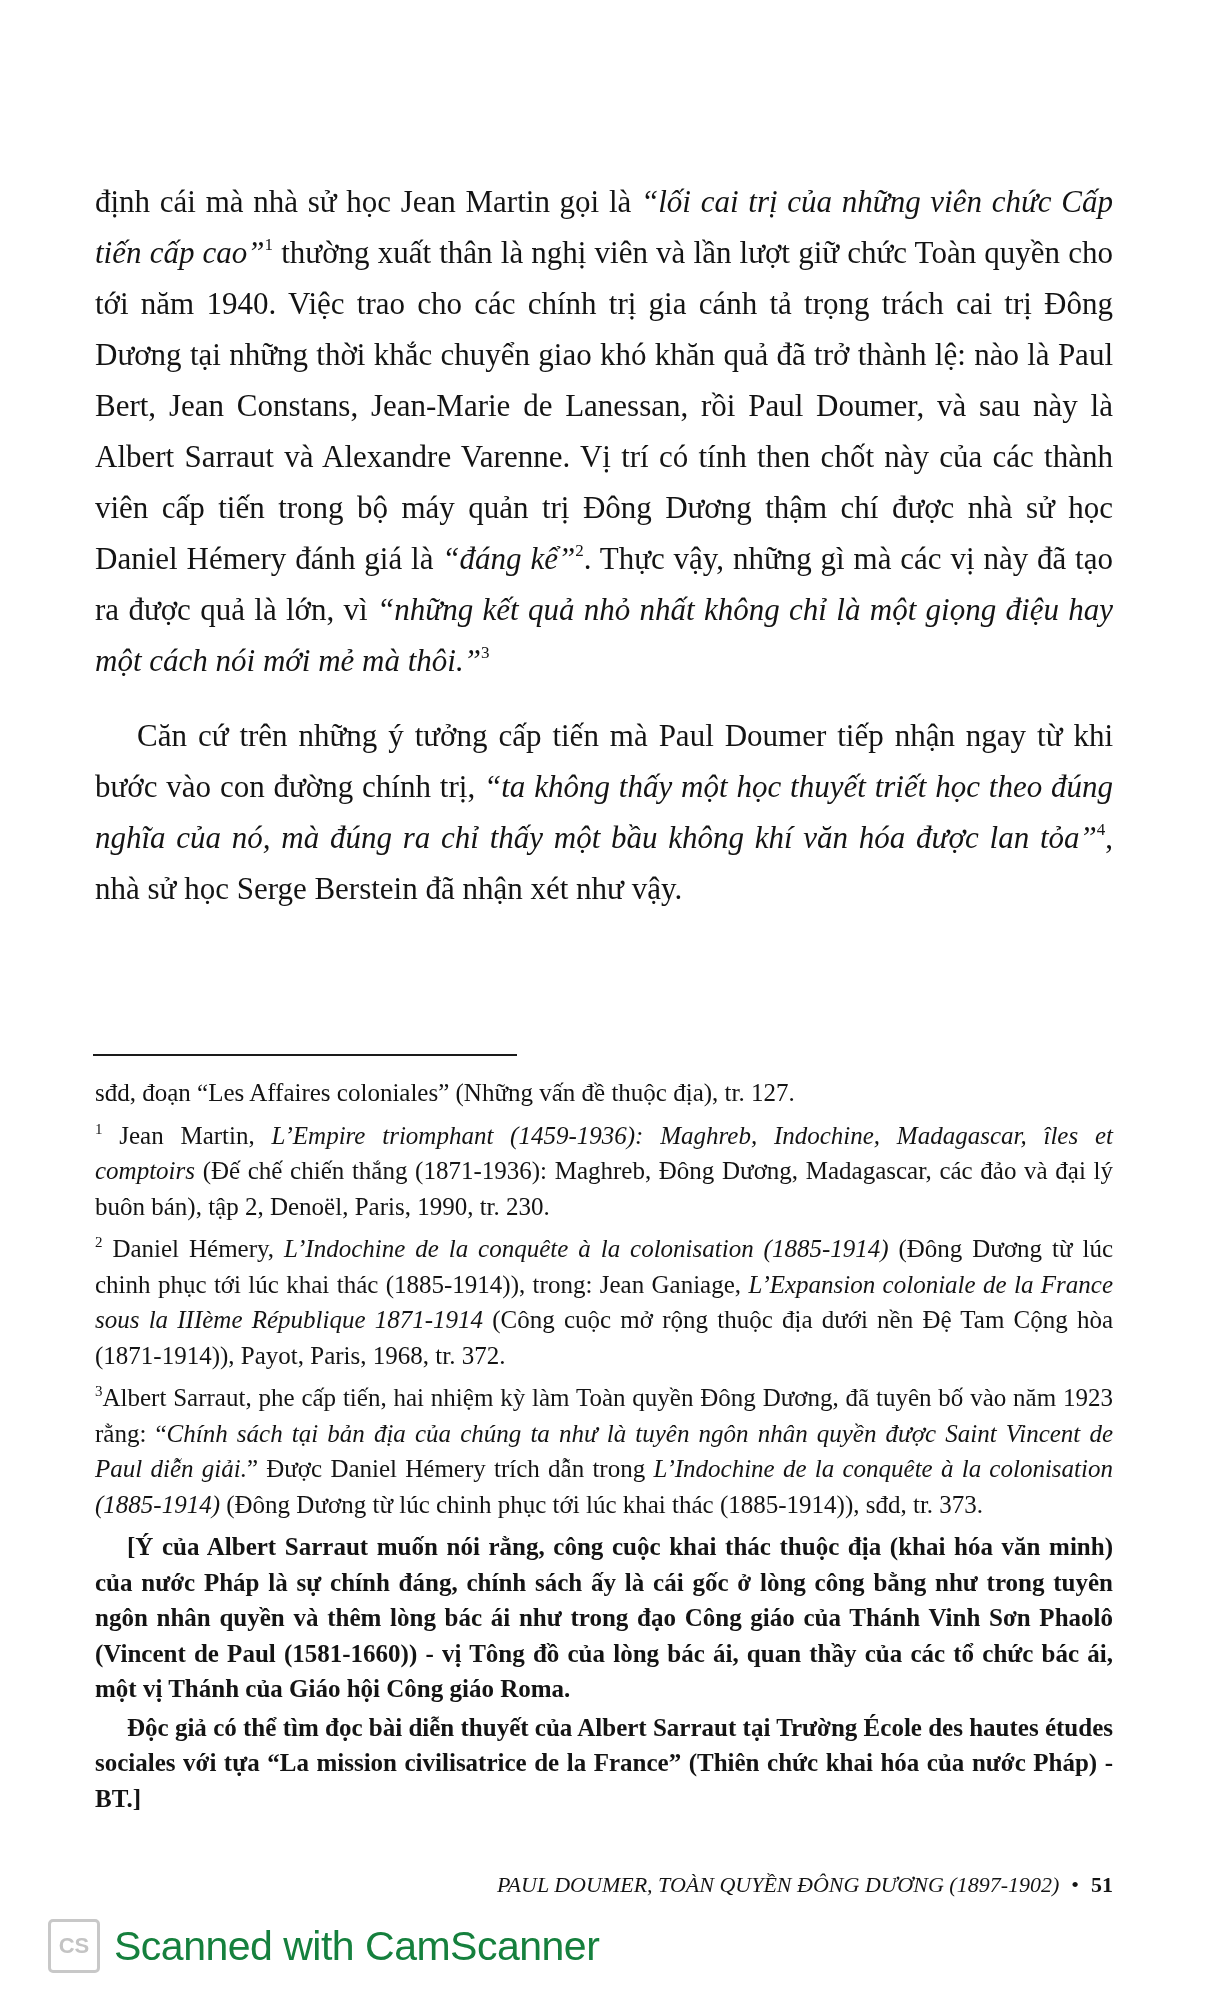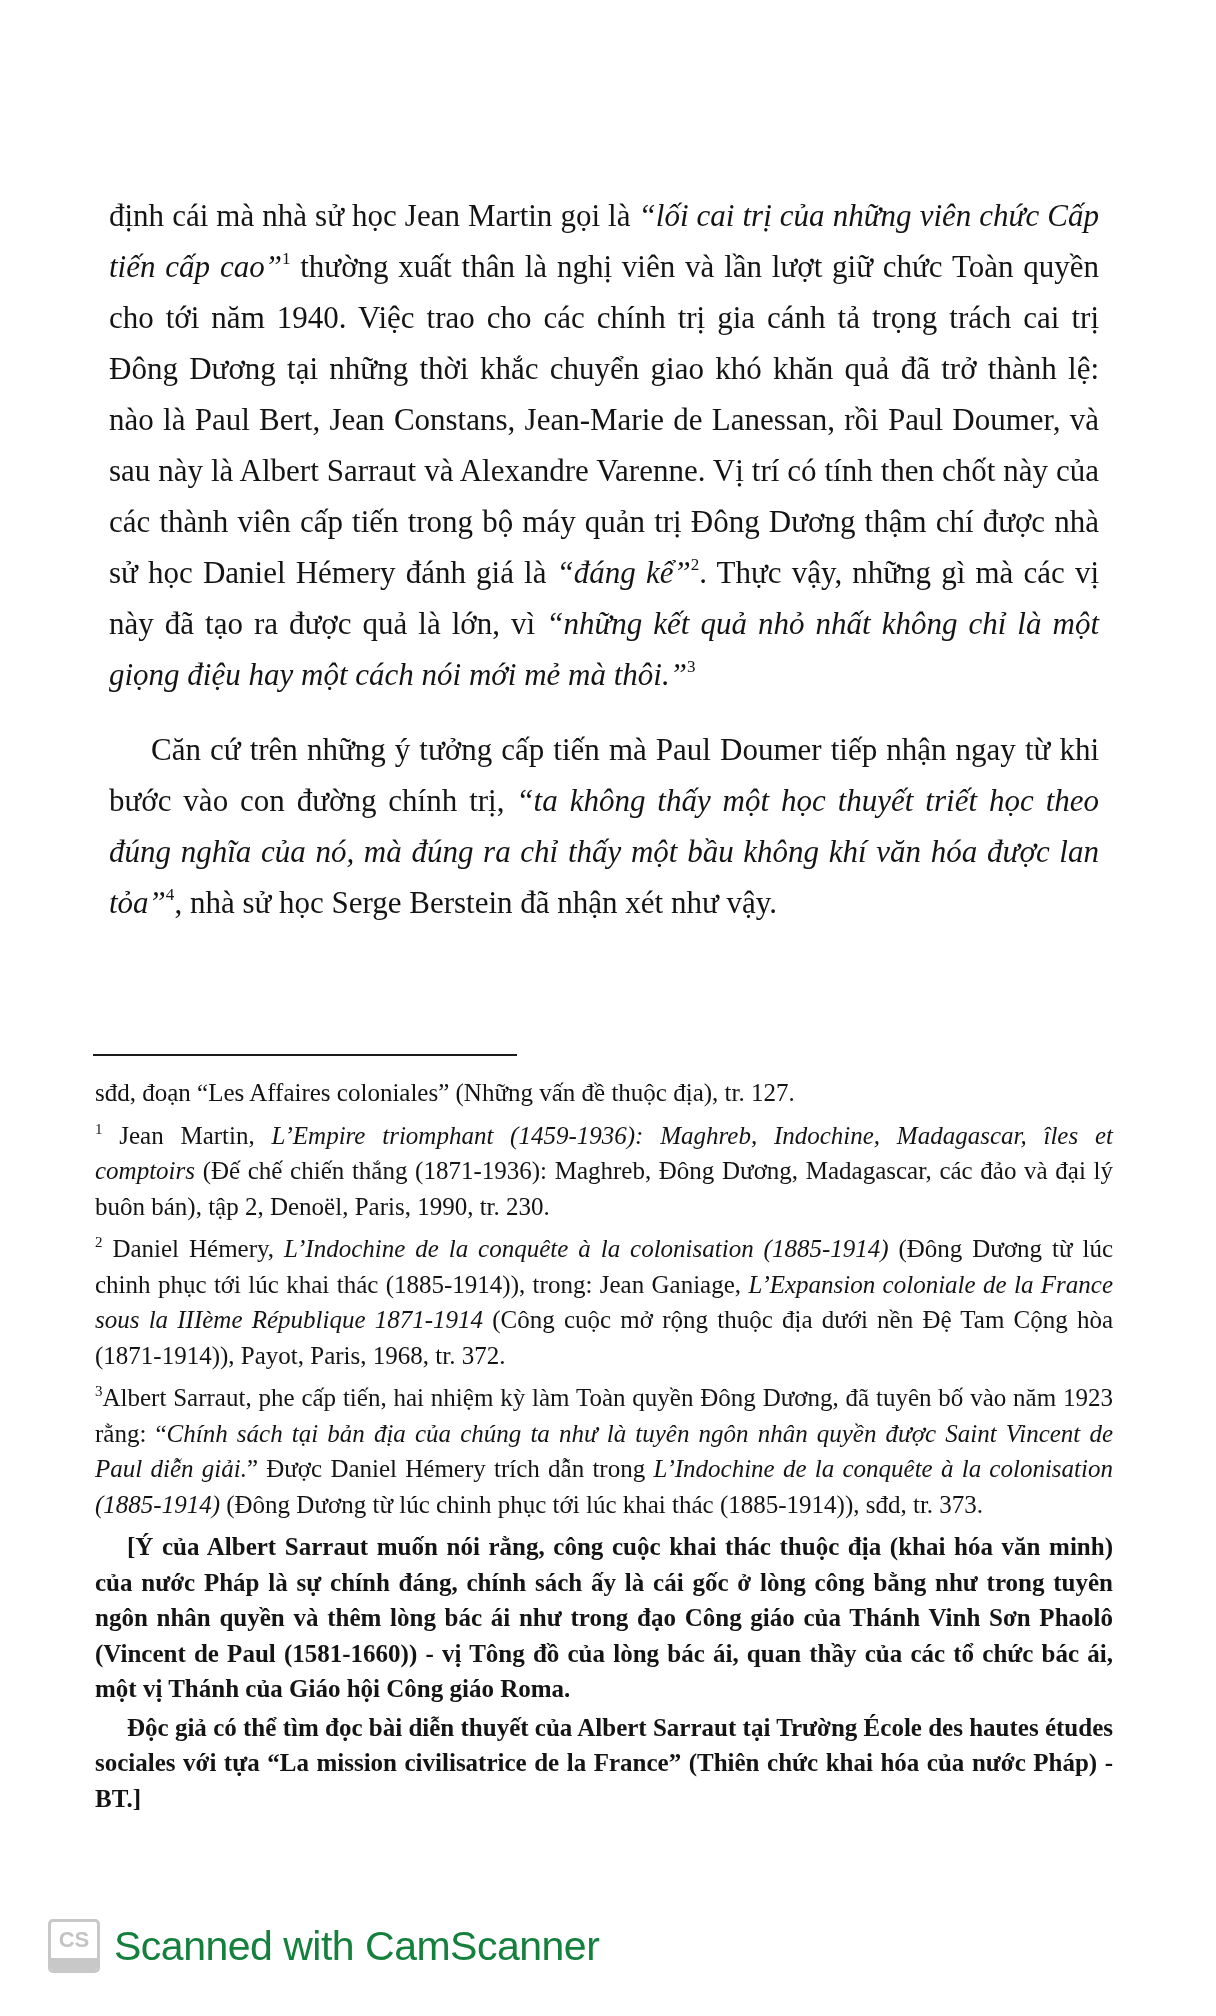--- a/index.html
+++ b/index.html
@@ -9,7 +9,7 @@
 
   .body-text { position: absolute; left: 95px; top: 176px; width: 1018px;
                font-size: 31px; line-height: 51px; text-align: justify; }
-  .body-text p { margin: 14px; }
+  .body-text p { margin: 0; }
   .body-text p + p { margin-top: 24px; text-indent: 42px; }
   .body-text i { font-style: italic; }
   sup { font-size: 0.55em; line-height: 0; vertical-align: 0.75em; }

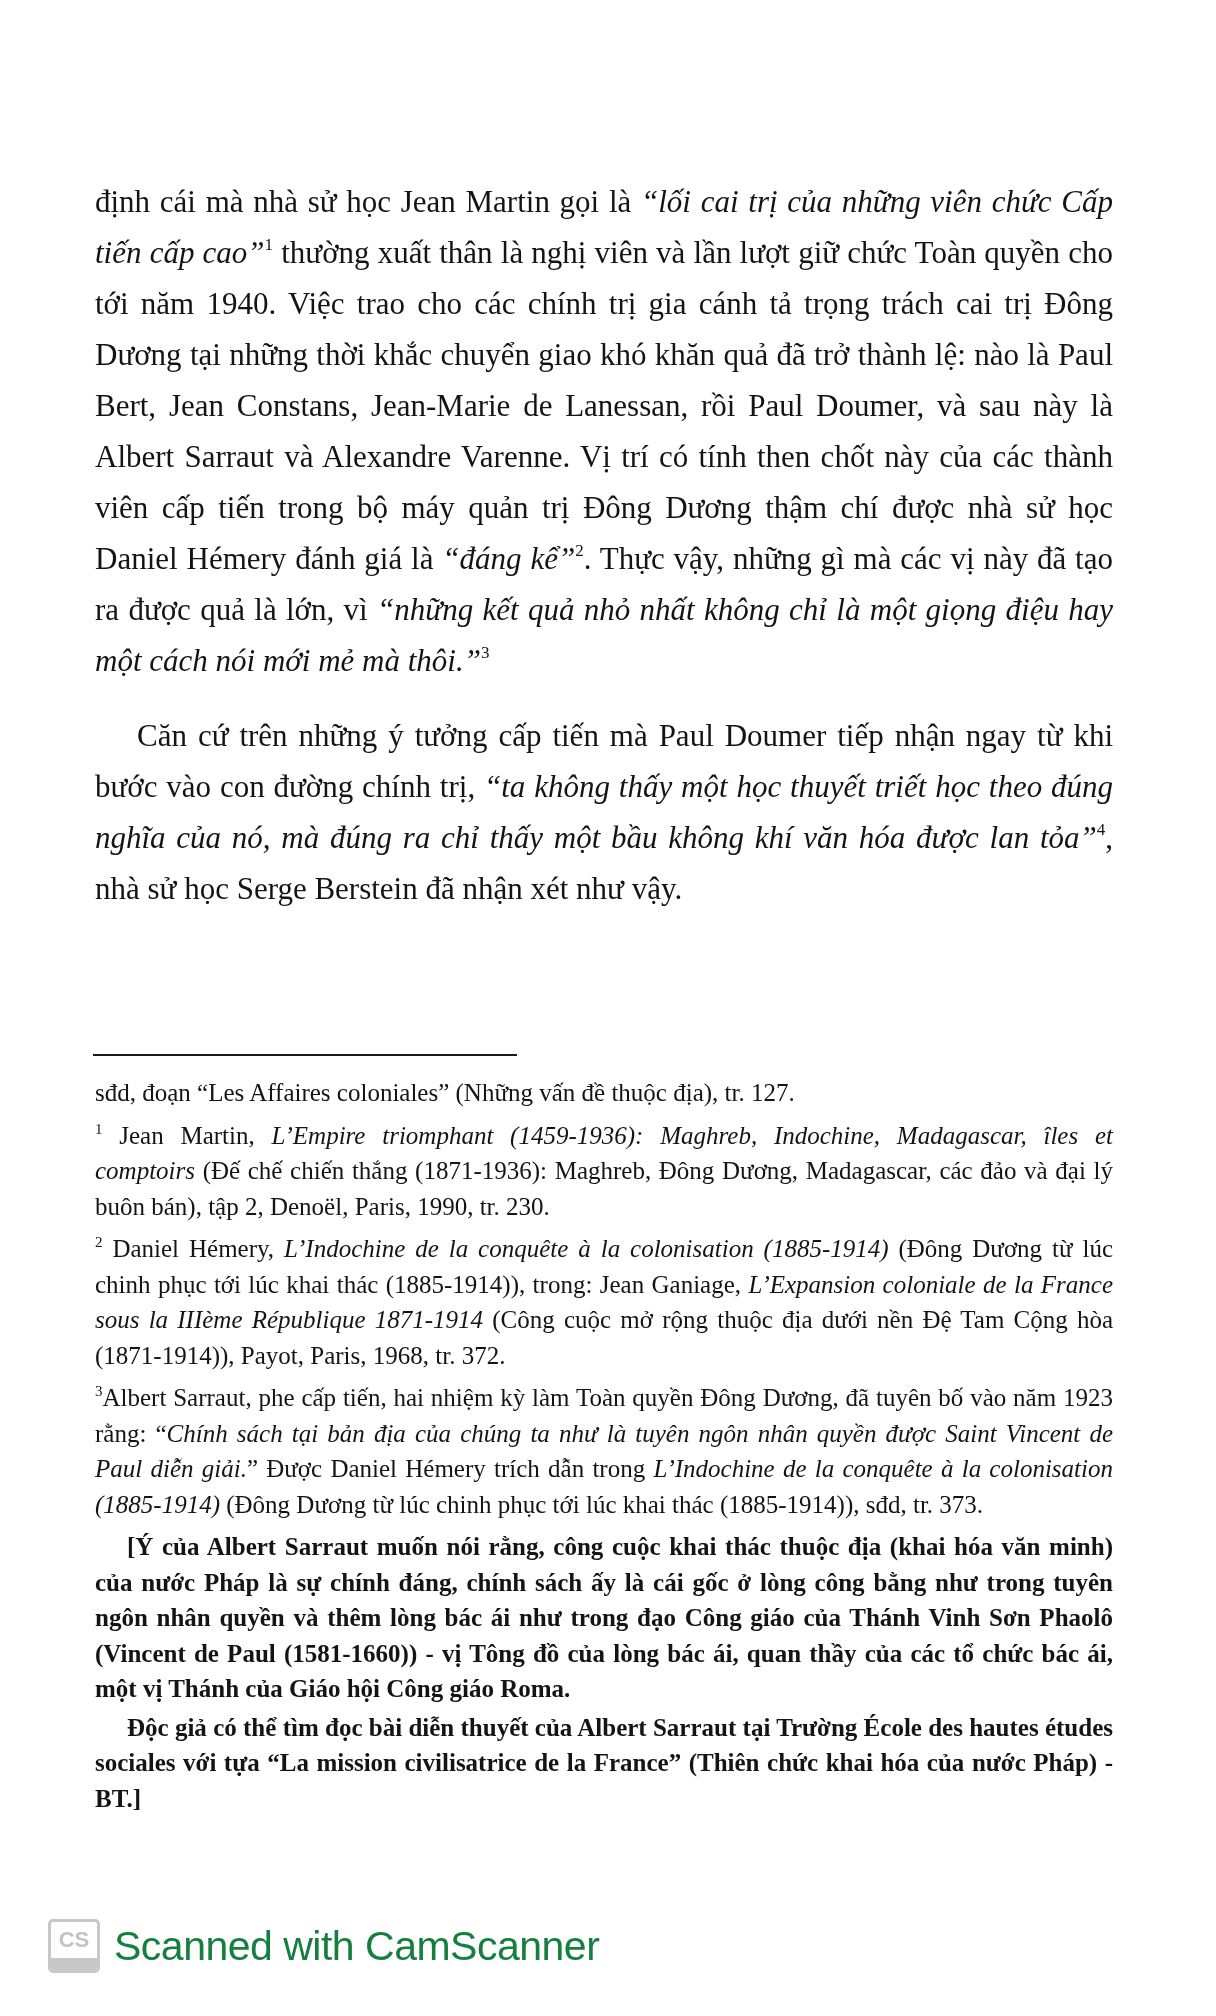--- a/index.html
+++ b/index.html
@@ -58,6 +58,9 @@
     <p class="indent">Độc giả có thể tìm đọc bài diễn thuyết của Albert Sarraut tại Trường École des hautes études sociales với tựa “La mission civilisatrice de la France” (Thiên chức khai hóa của nước Pháp) - BT.]</p>
   </div>
 
+  <div class="running-footer">
+    <span>PAUL DOUMER, TOÀN QUYỀN ĐÔNG DƯƠNG (1897-1902)</span><span class="bullet">•</span><span class="pageno">51</span>
+  </div>
 
   <div class="watermark">
     <div class="cs-logo">

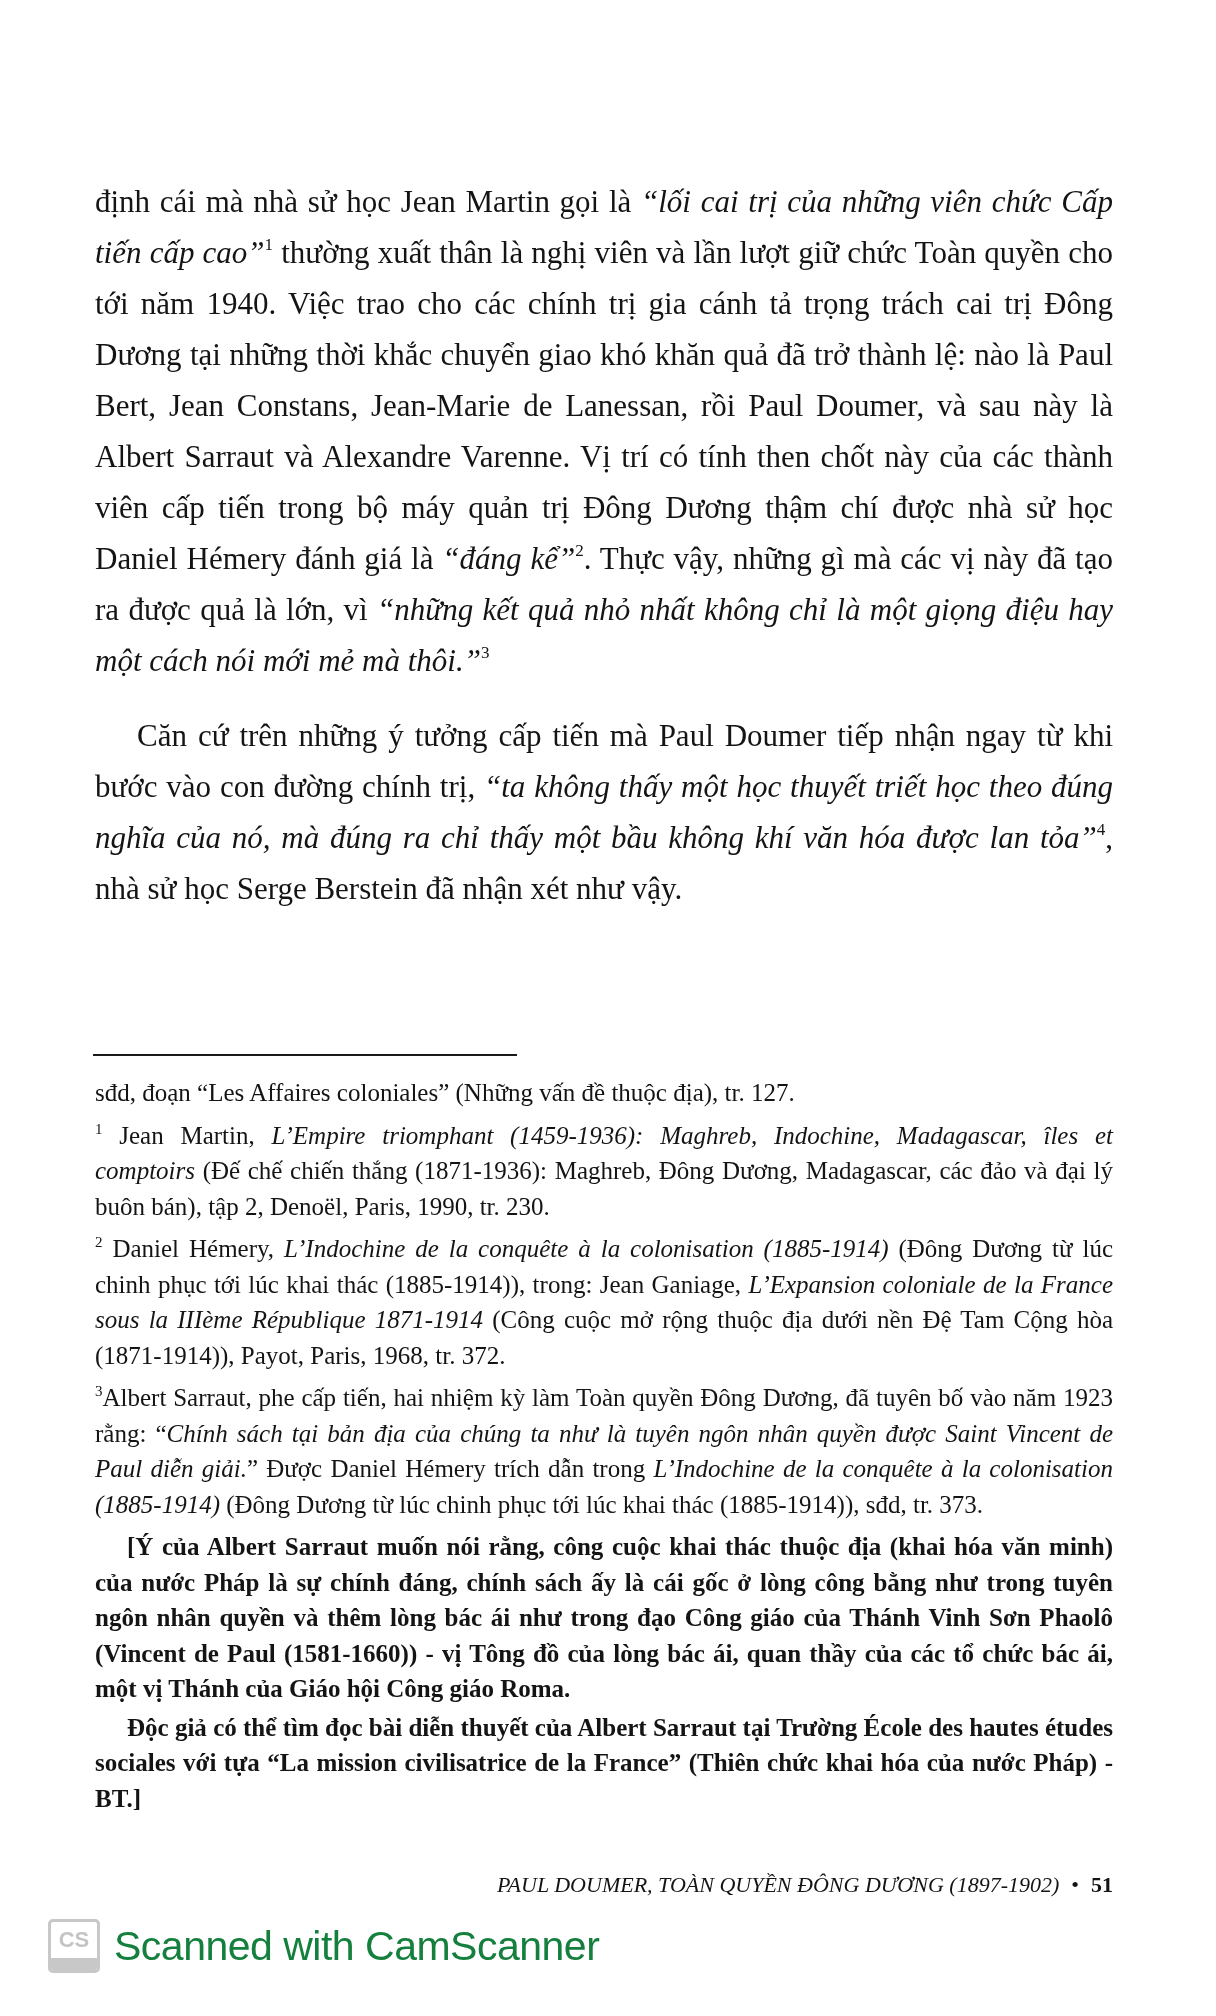--- a/index.html
+++ b/index.html
@@ -30,7 +30,7 @@
 
   .watermark { position: absolute; left: 48px; top: 1918px; height: 56px; display: flex; align-items: center; }
   .cs-logo { width: 52px; height: 54px; border: 3px solid #c8c8c8; border-radius: 5px; box-sizing: border-box;
-             position: relative; display: flex; flex-direction: column; overflow: hidden; }
+             position: relative; display: flex; overflow: hidden; }
   .cs-logo .cs-top { flex: 1; display: flex; align-items: center; justify-content: center;
              font-family: "Liberation Sans", "DejaVu Sans", sans-serif; font-weight: bold; font-size: 22px; color: #c4c4c4; }
   .cs-logo .cs-bar { height: 12px; background: #c8c8c8; }

